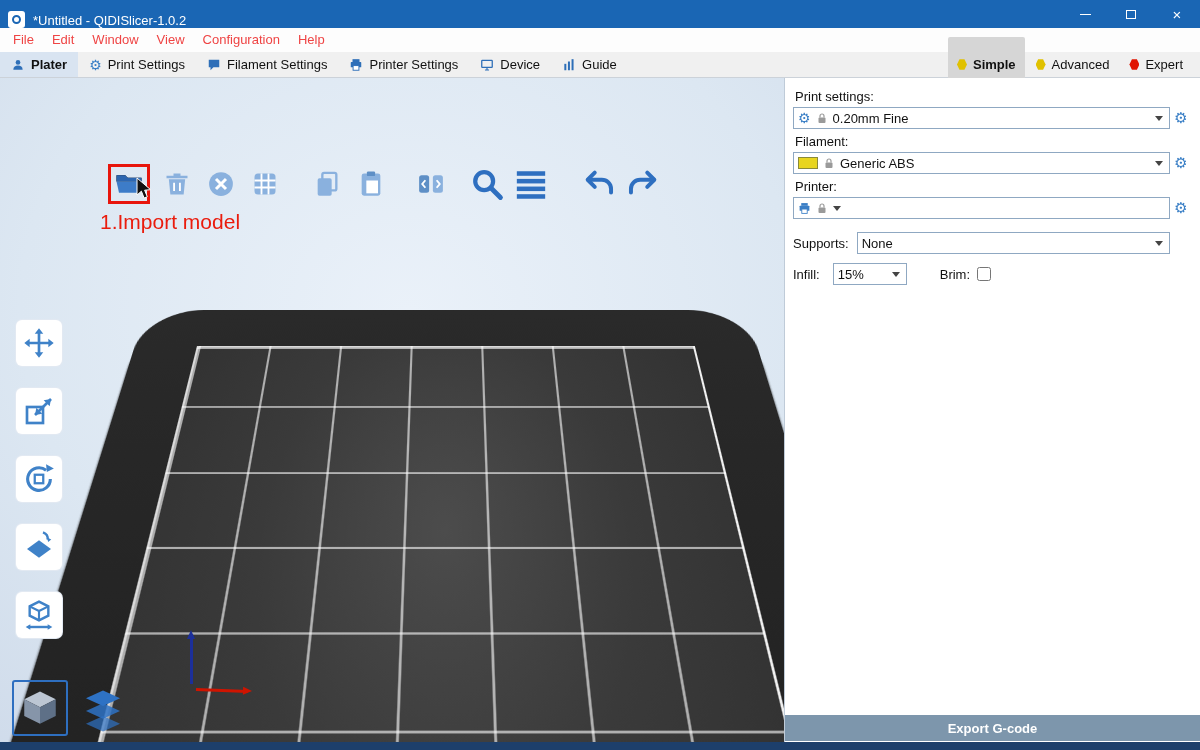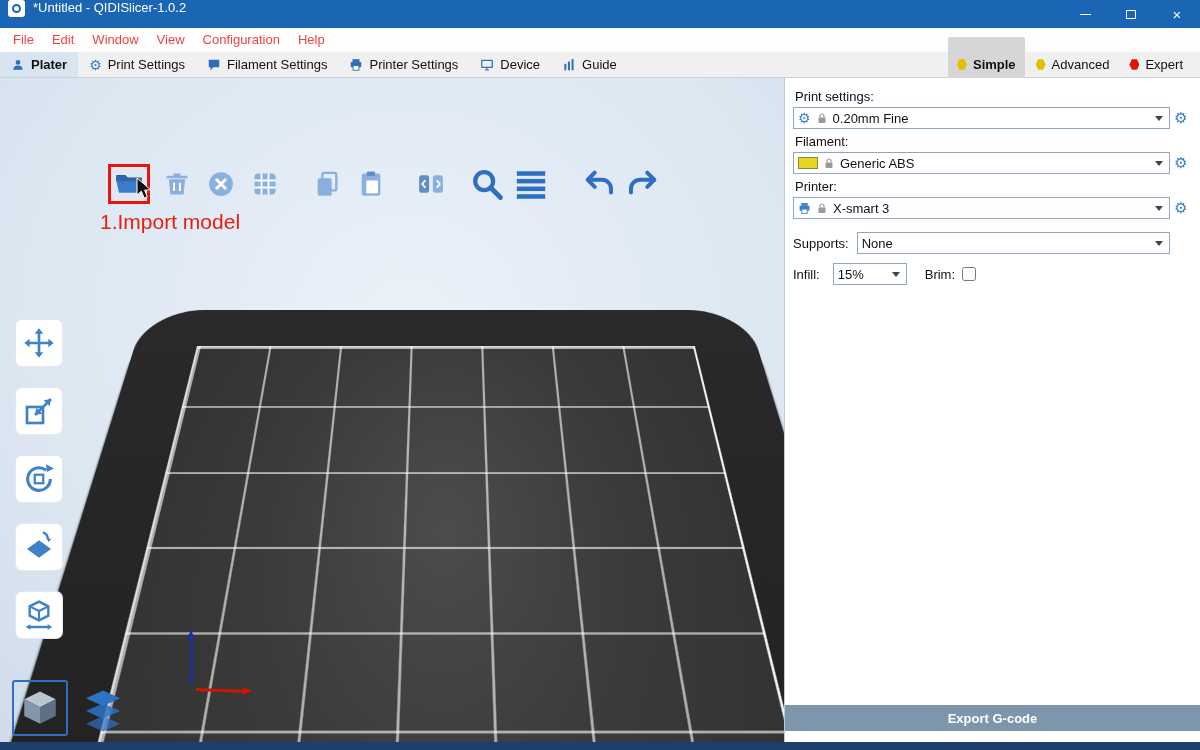--- a/index.html
+++ b/index.html
@@ -8,7 +8,7 @@
 
   
   .titlebar { position:absolute; left:0; top:0; width:1200px; height:28px; background:#1a66b4;
-    display:flex; align-items:flex-start; padding-left:8px; color:#fff; font-size:13px; }
+    display:flex; align-items:flex-end; padding-left:8px; color:#fff; font-size:13px; }
   .app-icon { width:17px; height:17px; background:#fff; border-radius:3px; margin-right:8px;
     display:flex; align-items:center; justify-content:center; }
   .app-icon i { display:block; width:9px; height:9px; border:2.5px solid #1a66b4; border-radius:50%; }

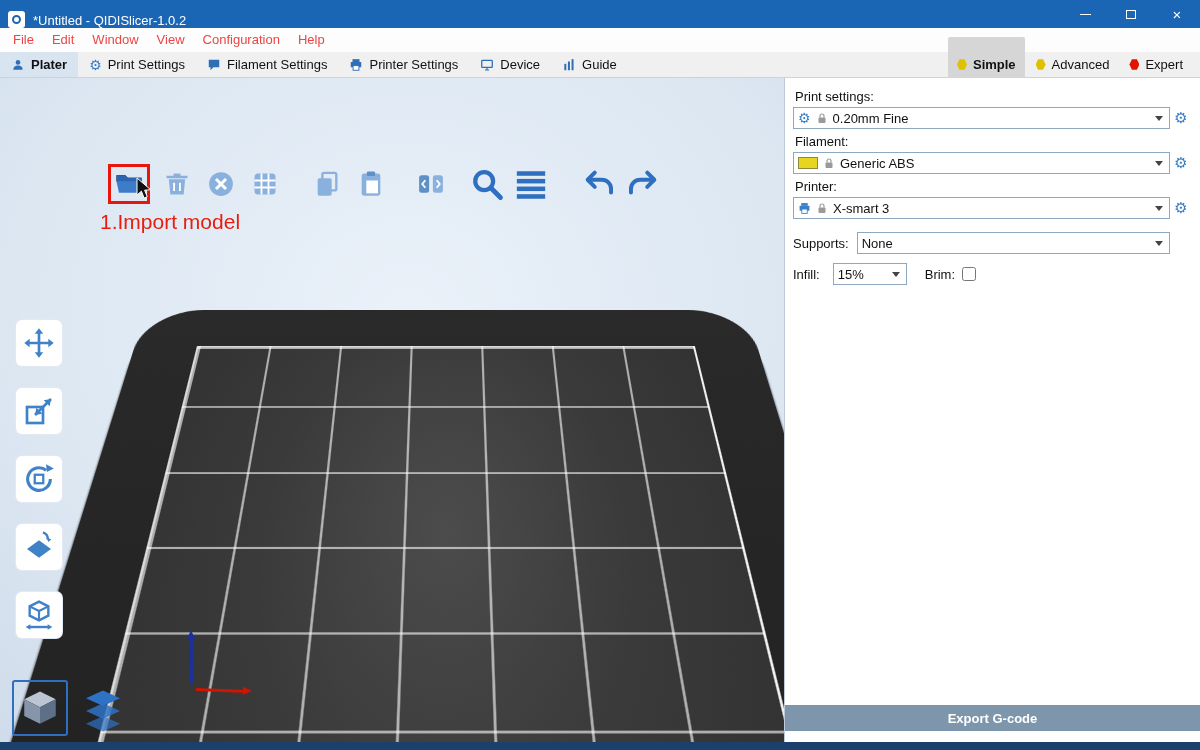--- a/index.html
+++ b/index.html
@@ -396,7 +396,6 @@
             <rect x="5" y="10" width="14" height="11" rx="2" fill="#9a9a9a"></rect>
             <path d="M8 10V7a4 4 0 0 1 8 0v3" fill="none" stroke="#9a9a9a" stroke-width="2.4"></path>
           </svg>
-        <span class="text">X-smart 3</span>
         <span class="chev"></span>
       </div>
       <div class="gear-out">⚙</div>

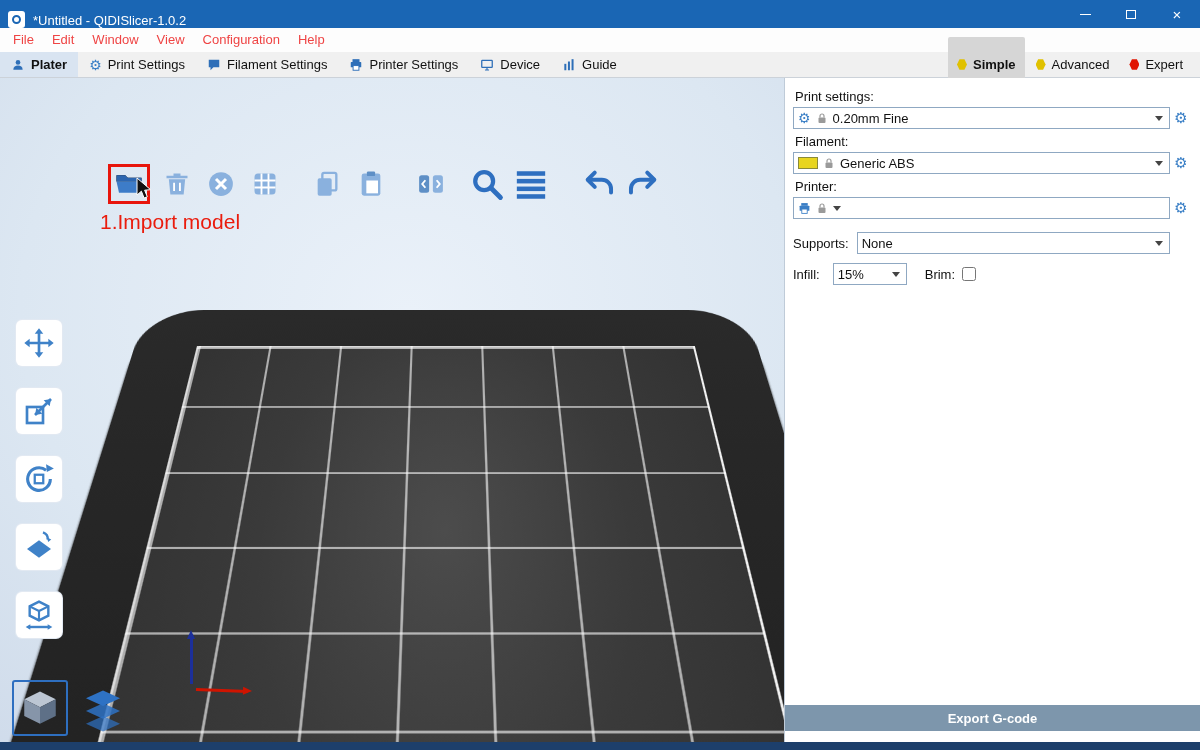--- a/index.html
+++ b/index.html
@@ -91,7 +91,7 @@
   .row-supports .sb-inline { margin-right:8px; }
   .row-infill { display:flex; align-items:center; margin-top:9px; }
   .combo-small { width:74px; flex:none; }
-  .brim-label { margin-left:18px; }
+  .brim-label { margin-left:33px; }
   .brim-check { width:14px; height:14px; margin-left:7px; }
   .export-btn { position:absolute; left:0; bottom:11px; width:100%; height:26px; background:#7d96ac;
     color:#fff; font-weight:bold; font-size:13px; display:flex; align-items:center; justify-content:center; }

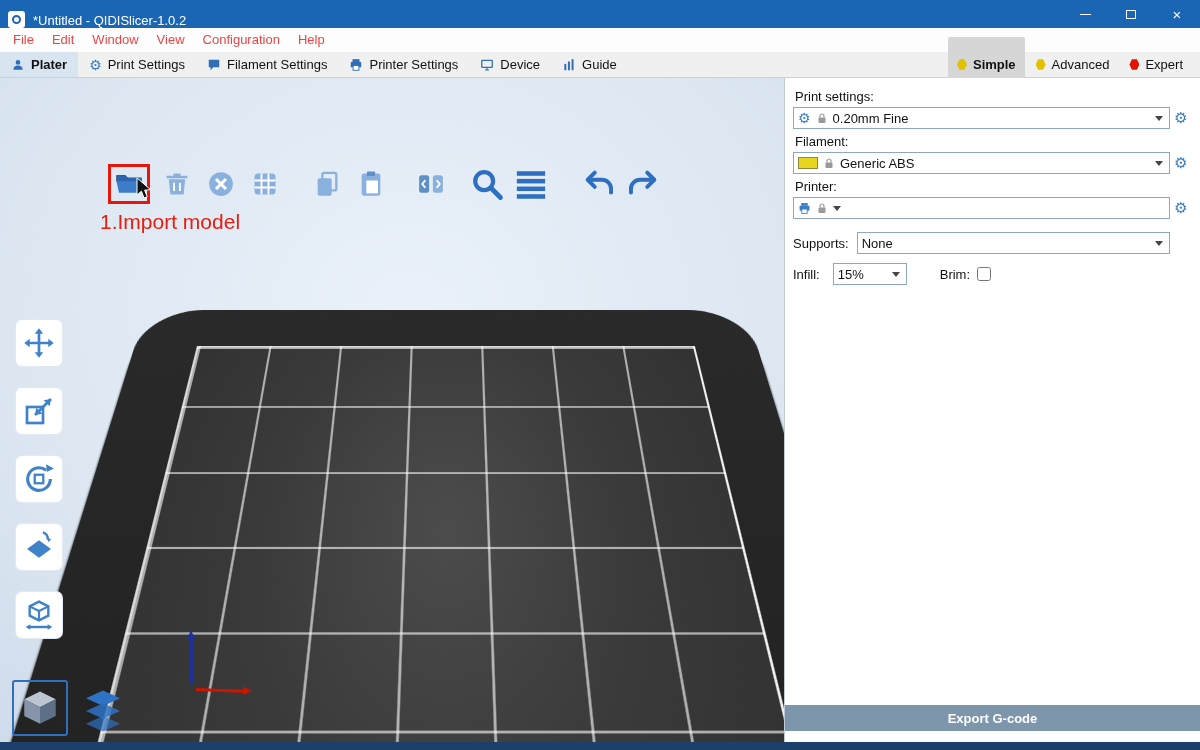--- a/index.html
+++ b/index.html
@@ -93,7 +93,7 @@
   .combo-small { width:74px; flex:none; }
   .brim-label { margin-left:33px; }
   .brim-check { width:14px; height:14px; margin-left:7px; }
-  .export-btn { position:absolute; left:0; bottom:11px; width:100%; height:26px; background:#7d96ac;
+  .export-btn { position:absolute; left:0; bottom:1px; width:100%; height:26px; background:#7d96ac;
     color:#fff; font-weight:bold; font-size:13px; display:flex; align-items:center; justify-content:center; }
 
   .bottombar { position:absolute; left:0; bottom:0; width:1200px; height:8px; background:#1d3f6b; }

